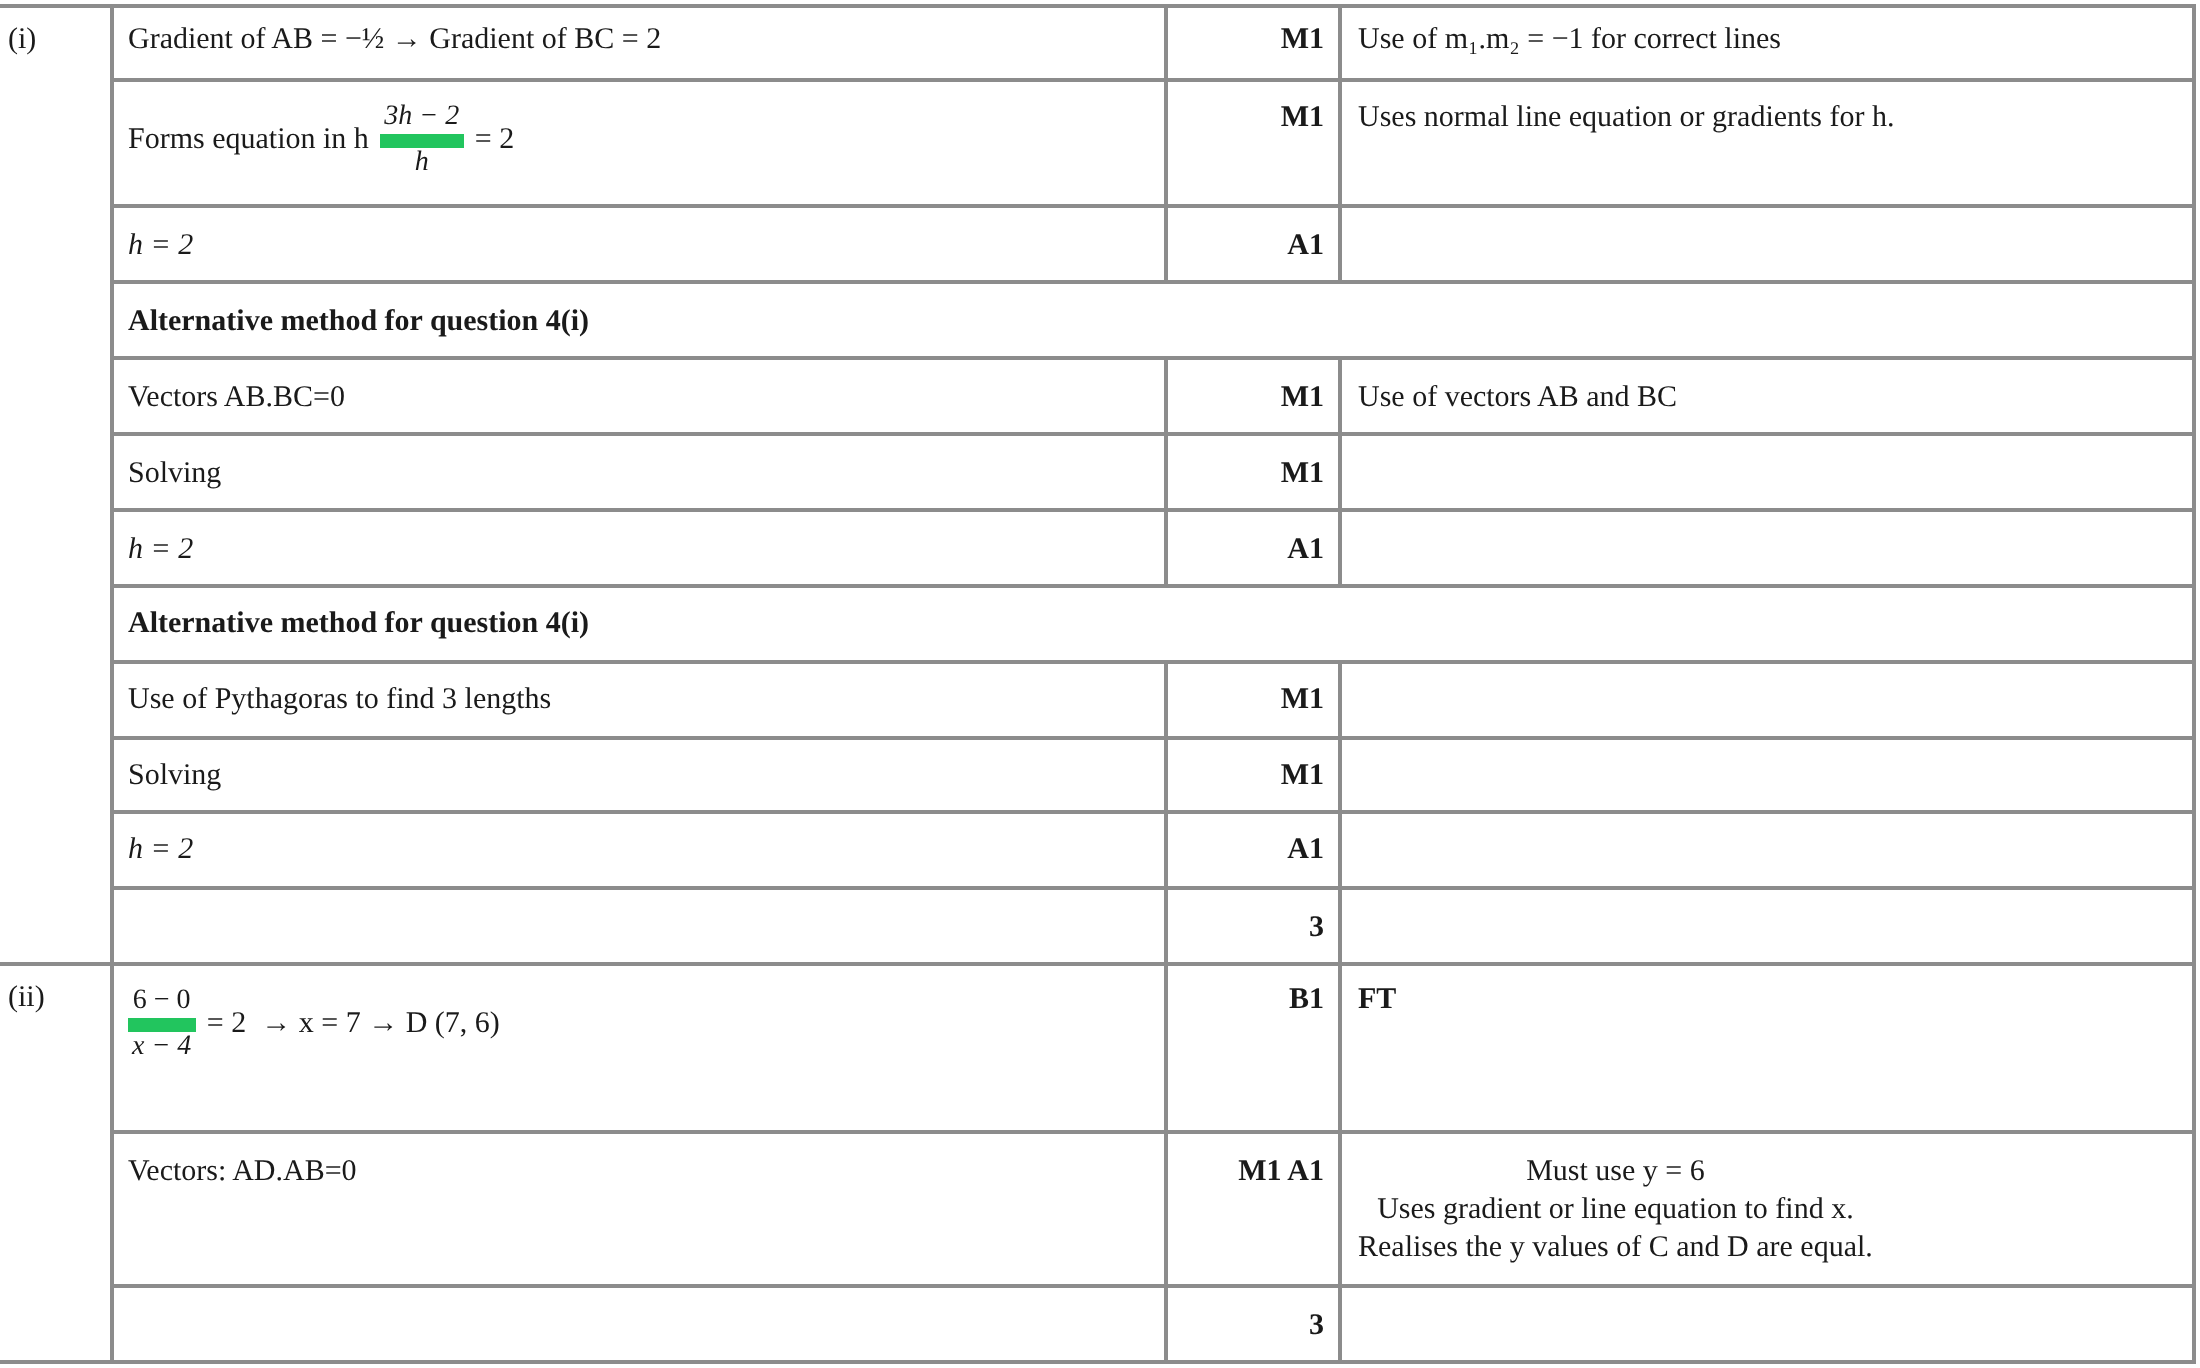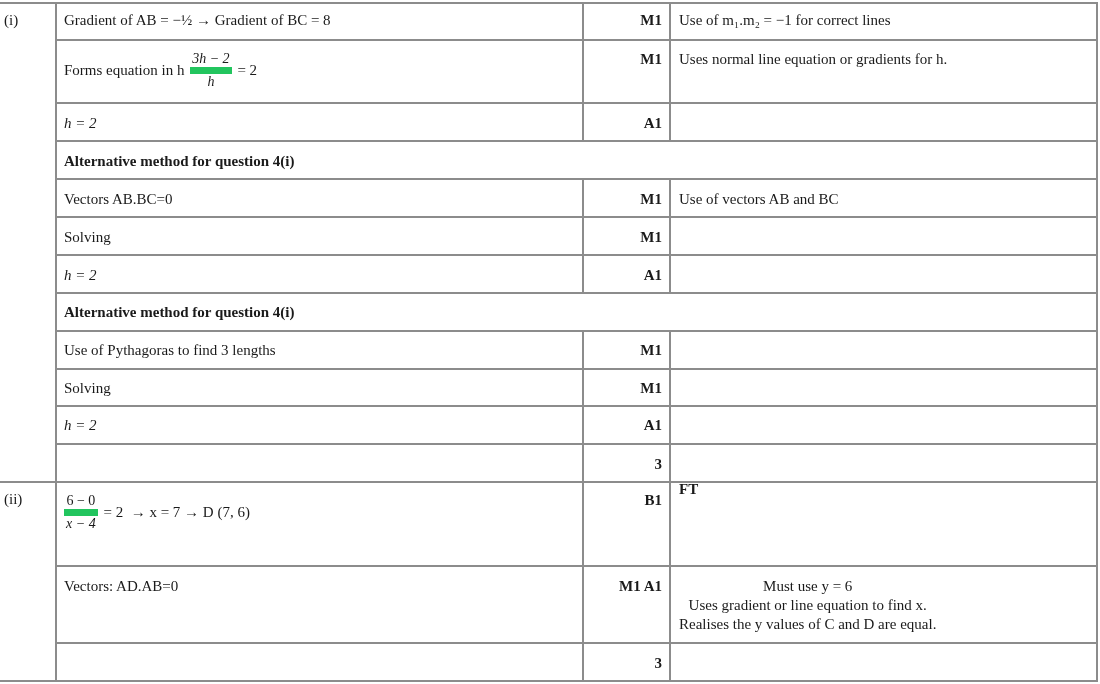--- a/index.html
+++ b/index.html
@@ -53,7 +53,7 @@
 <div class="cell part" style="top:11px;">(i)</div>
 <div class="cell part" style="top:490px;">(ii)</div>
 
-<div class="cell ans" style="top:11px;">Gradient of AB = −½ → Gradient of BC = 8</div>
+<div class="cell ans" style="top:11px;">Gradient of AB = −½ → Gradient of BC = 2</div>
 <div class="cell mark" style="top:11px;">M1</div>
 <div class="cell guide" style="top:11px;">Use of m₁.m₂ = −1 for correct lines</div>
 

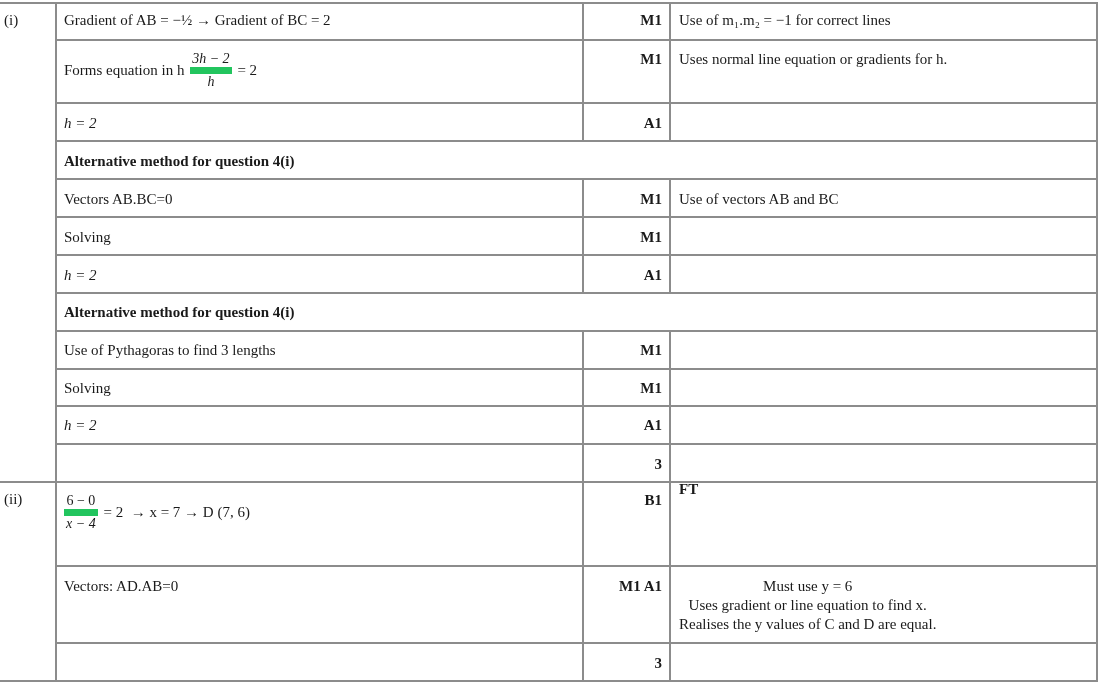--- a/index.html
+++ b/index.html
@@ -106,7 +106,7 @@
   </div>
 </div>
 <div class="cell mark" style="top:491px;">B1</div>
-<div class="cell guide bold" style="top:480px;">FT</div>
+<div class="cell guide bold" style="top:491px;">FT</div>
 
 <div class="cell ans" style="top:577px;">Vectors: AD.AB=0</div>
 <div class="cell mark" style="top:577px;">M1 A1</div>

